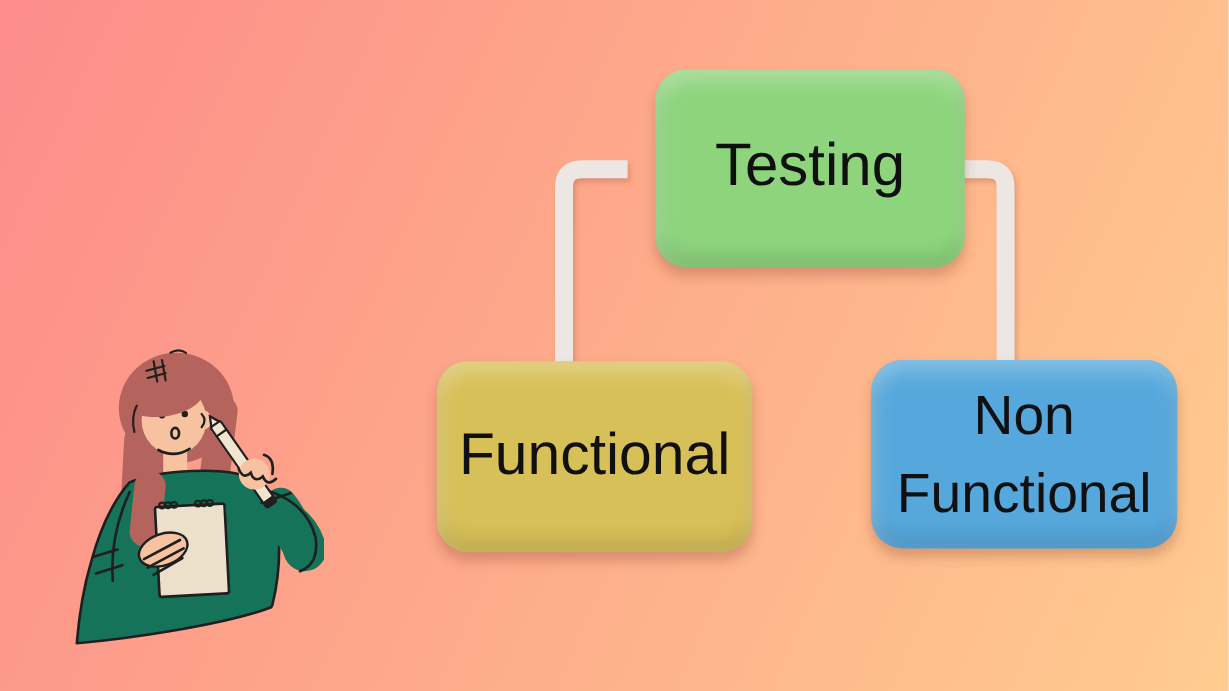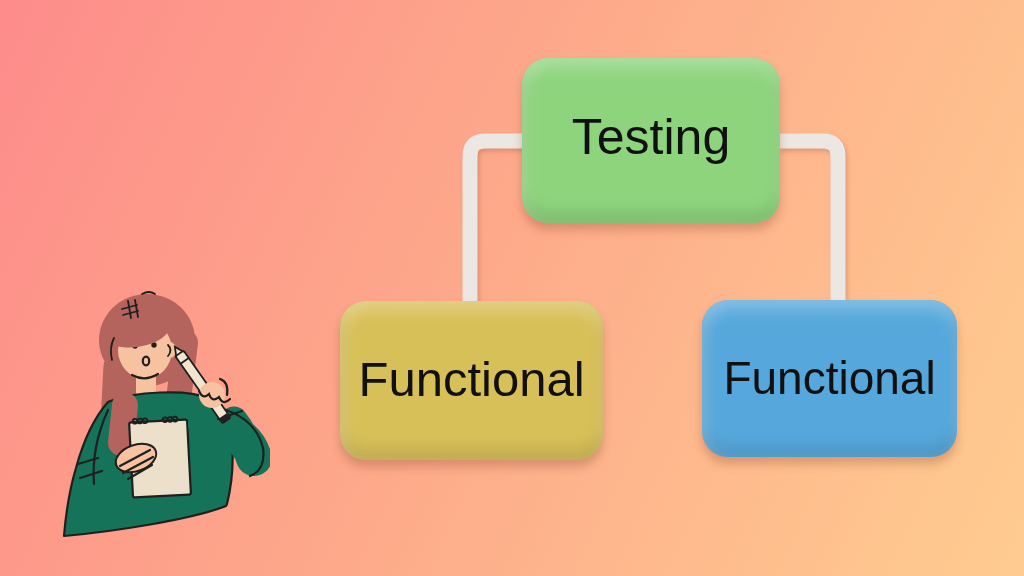--- a/index.html
+++ b/index.html
@@ -29,6 +29,7 @@
                inset 0 10px 16px rgba(255,255,255,.25),
                inset 0 -10px 16px rgba(0,0,0,.12),
                inset 8px 0 14px rgba(255,255,255,.10);
+    margin-left:24px;
   }
   #node-testing{left:522px;top:58px;width:258px;height:157px;background:var(--node-testing);font-size:50px;padding-bottom:8px;}
   #node-functional{left:340px;top:301px;width:263px;height:155px;background:var(--node-functional);font-size:49px;padding-bottom:4px;}

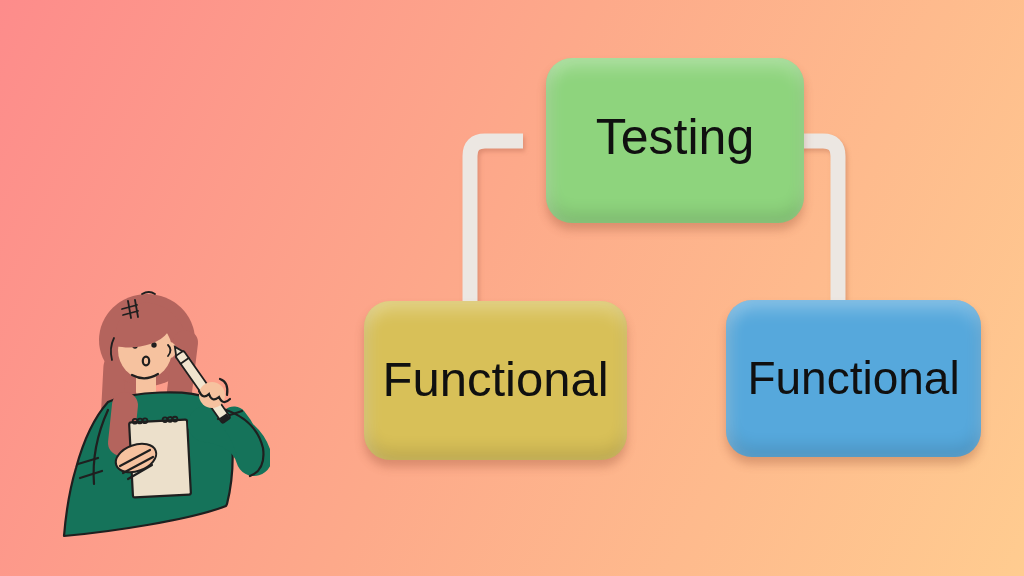--- a/index.html
+++ b/index.html
@@ -69,6 +69,7 @@
 
   <div id="node-nonfunctional" class="node">
     <span>
+      <span class="line">Non</span>
       <span class="line">Functional</span>
     </span>
   </div>

